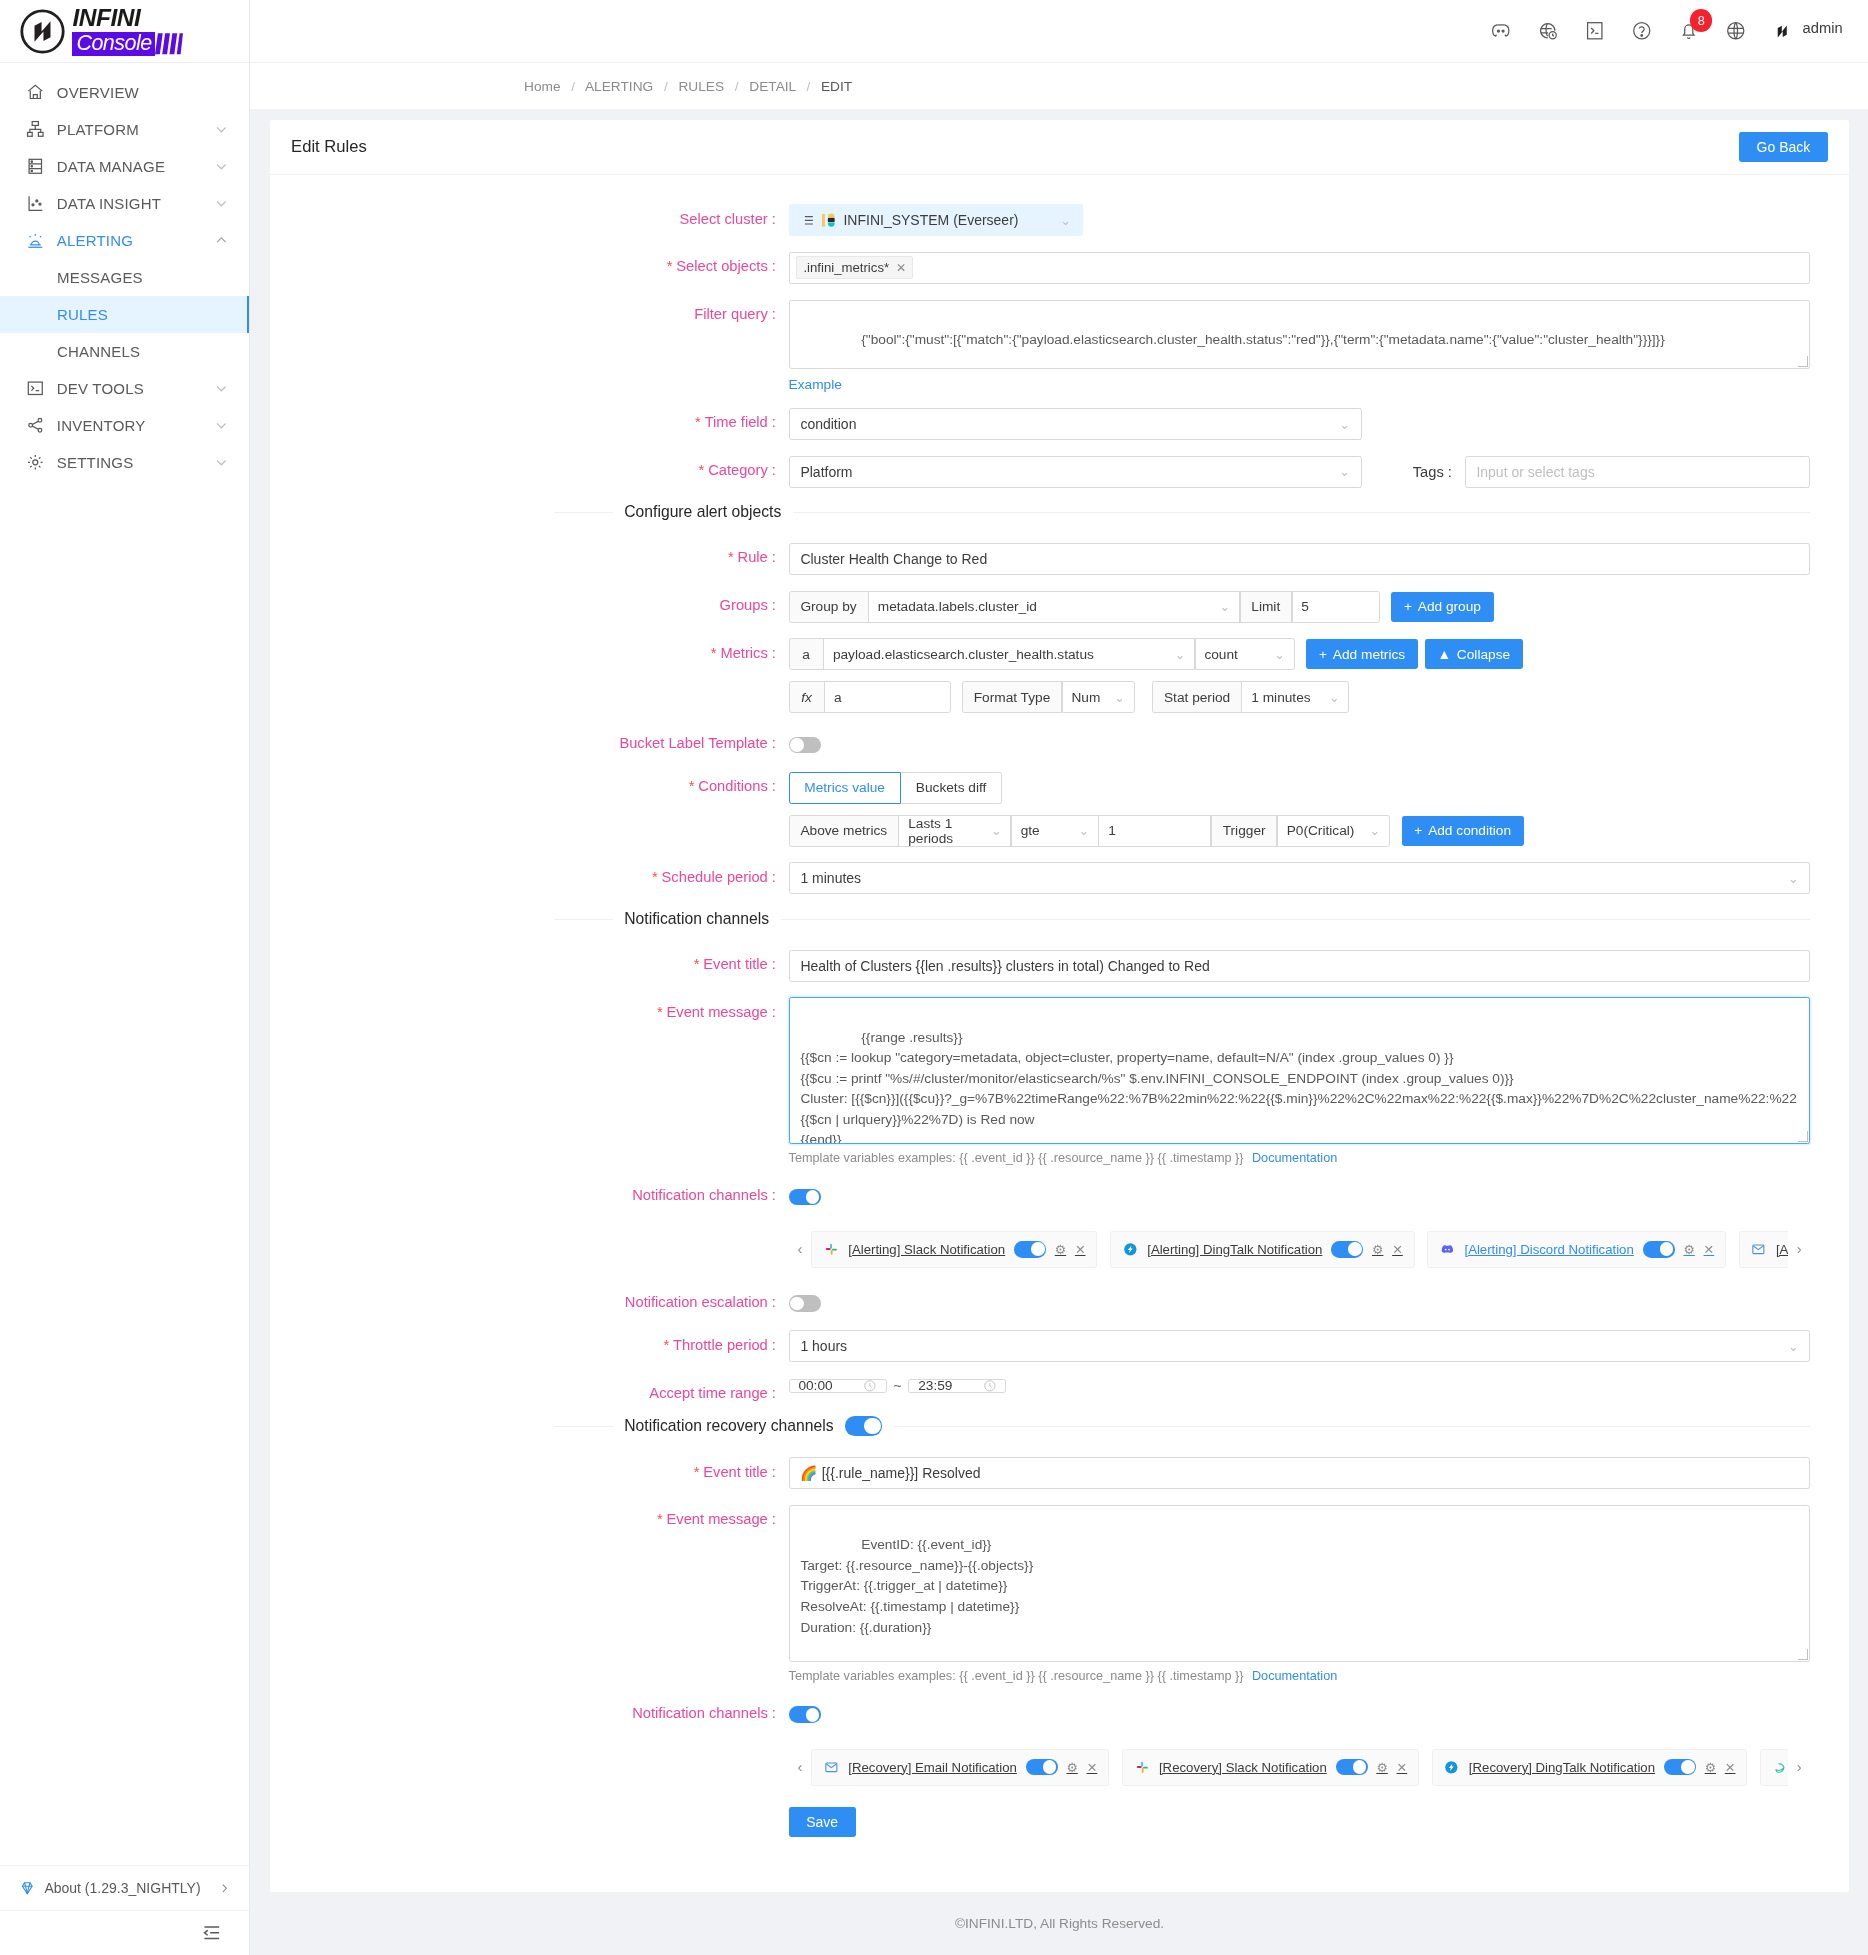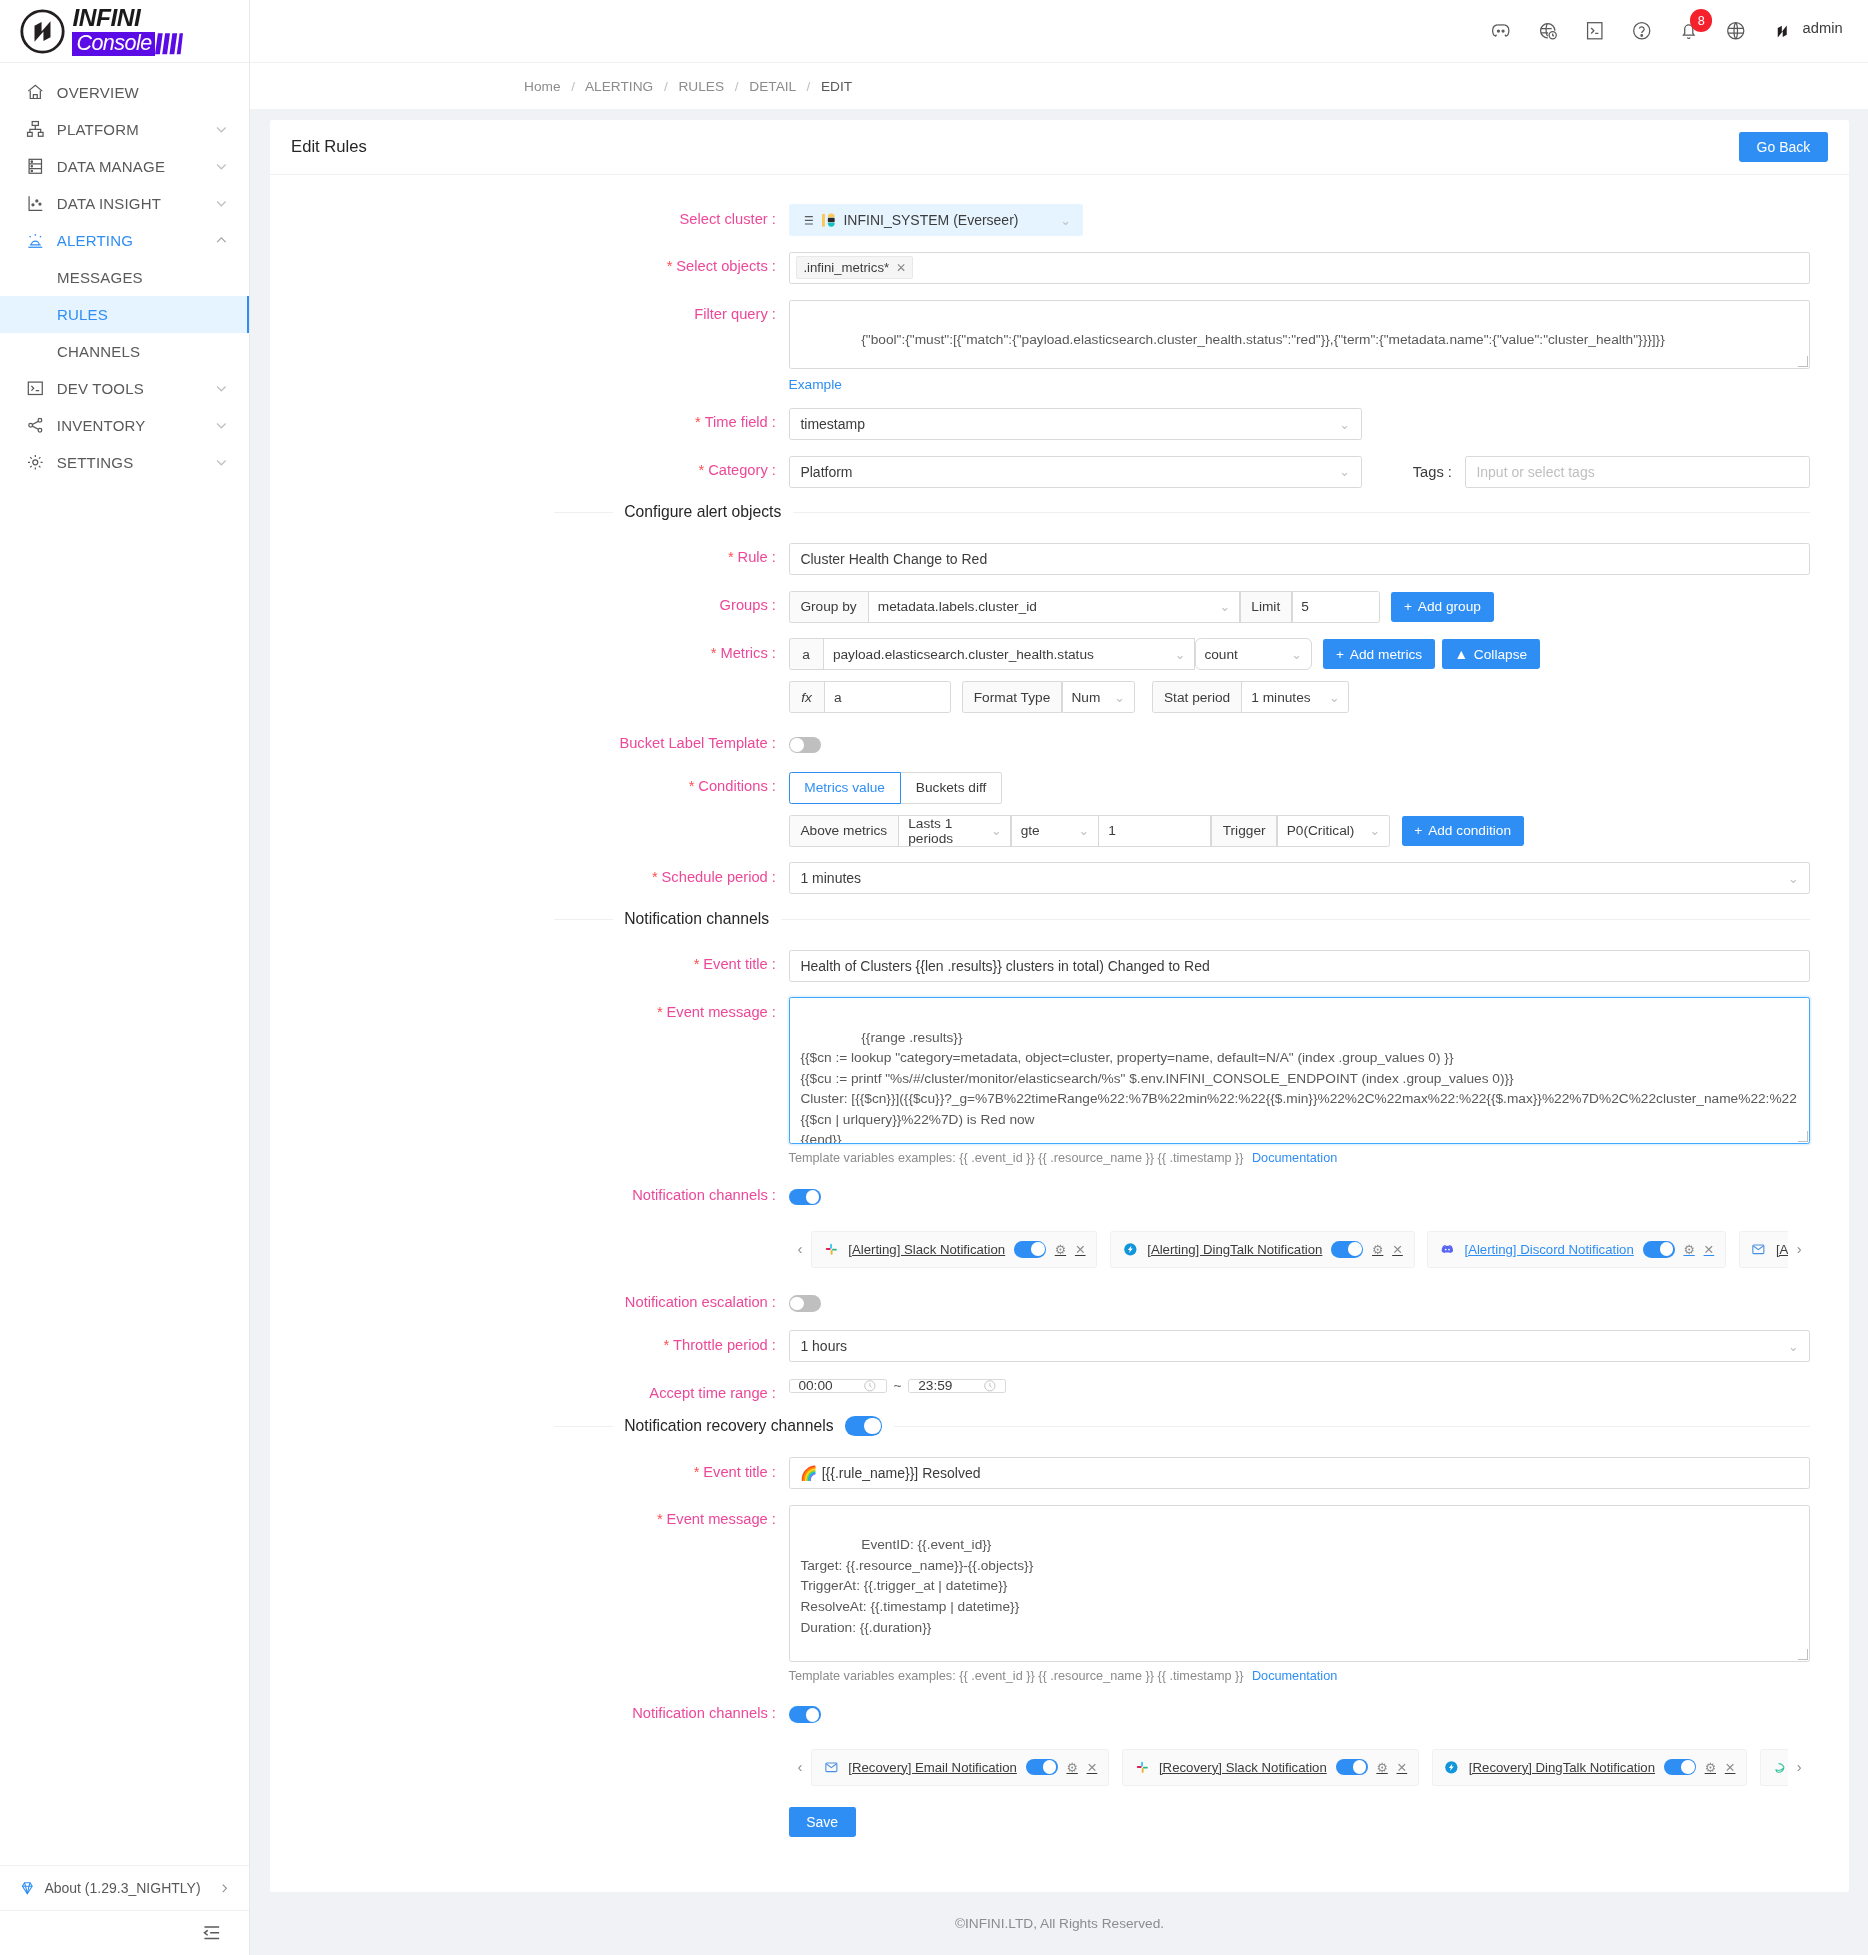--- a/index.html
+++ b/index.html
@@ -562,7 +562,7 @@
             <div class="lbl-col req">Time field :</div>
             <div class="ctl-col">
               <div class="field sel" style="width:573px;">
-                <span>timestamp</span>
+                <span>condition</span>
                 <span class="caret">⌄</span>
               </div>
             </div>

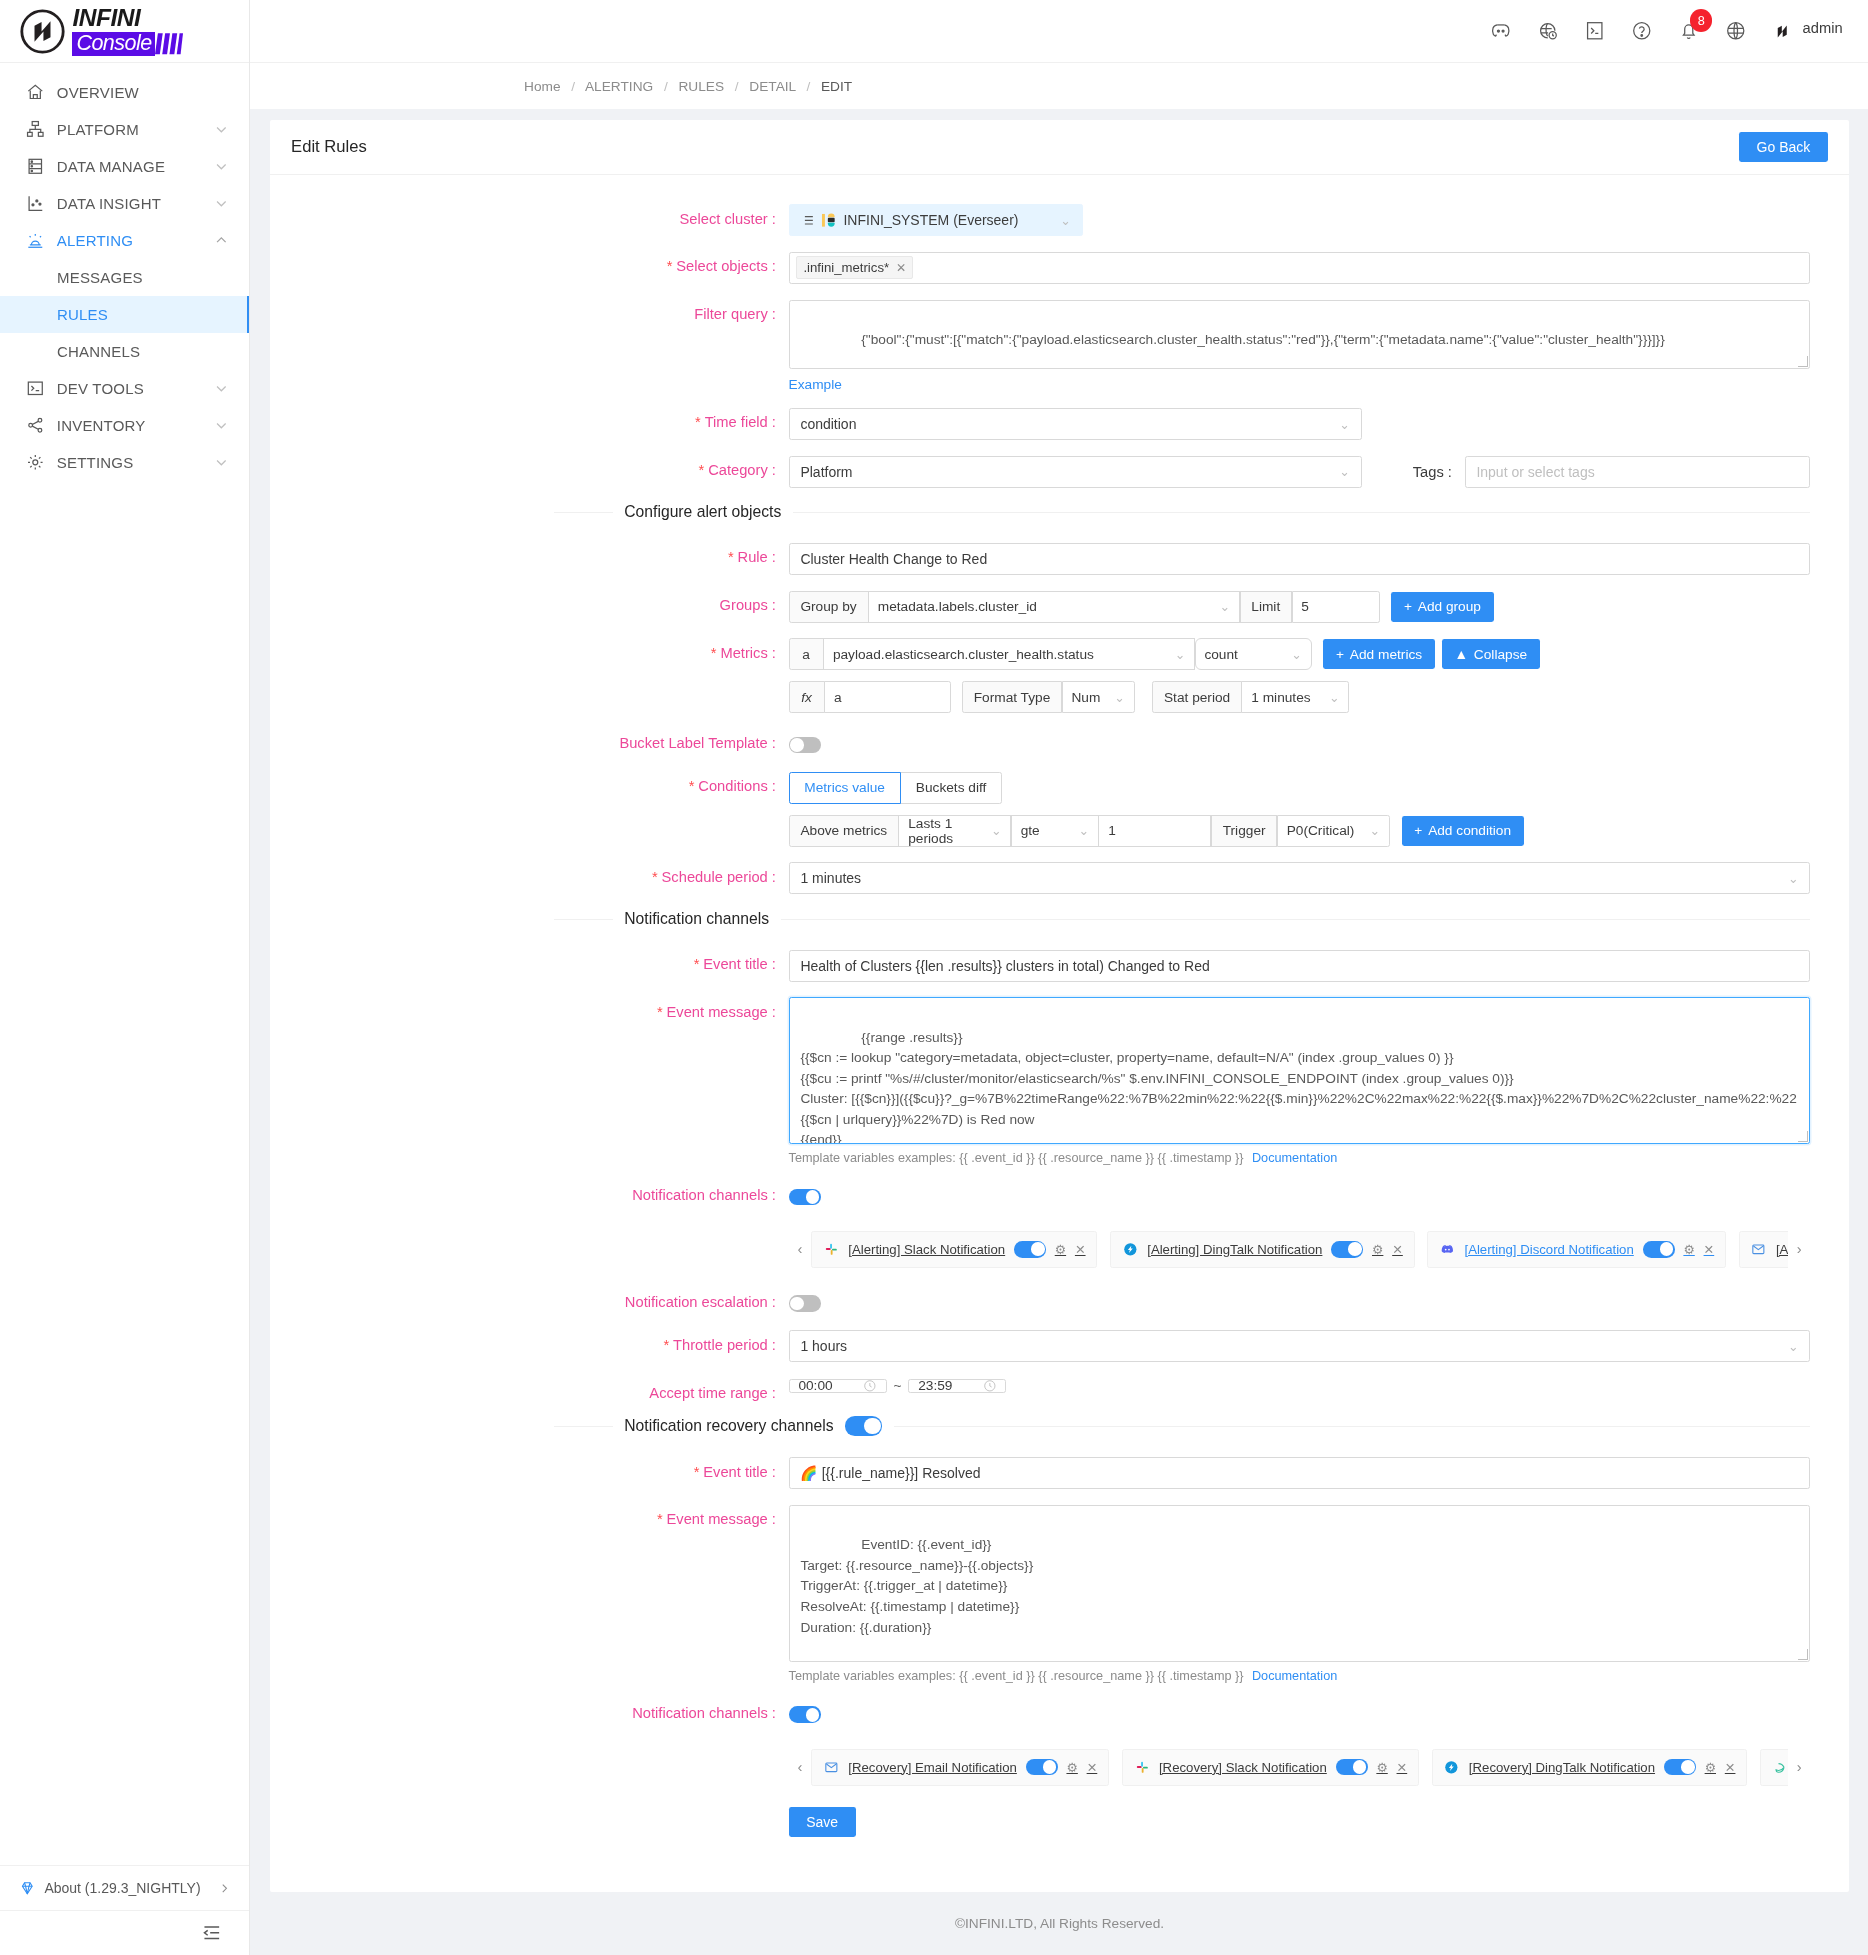--- a/index.html
+++ b/index.html
@@ -627,7 +627,7 @@
                   <span>payload.elasticsearch.cluster_health.status</span>
                   <span class="caret">⌄</span>
                 </span>
-                <span class="inp ml r-r" style="width:117px;border-radius:6px;">
+                <span class="inp ml r-r" style="width:100px;">
                   <span>count</span>
                   <span class="caret">⌄</span>
                 </span>

